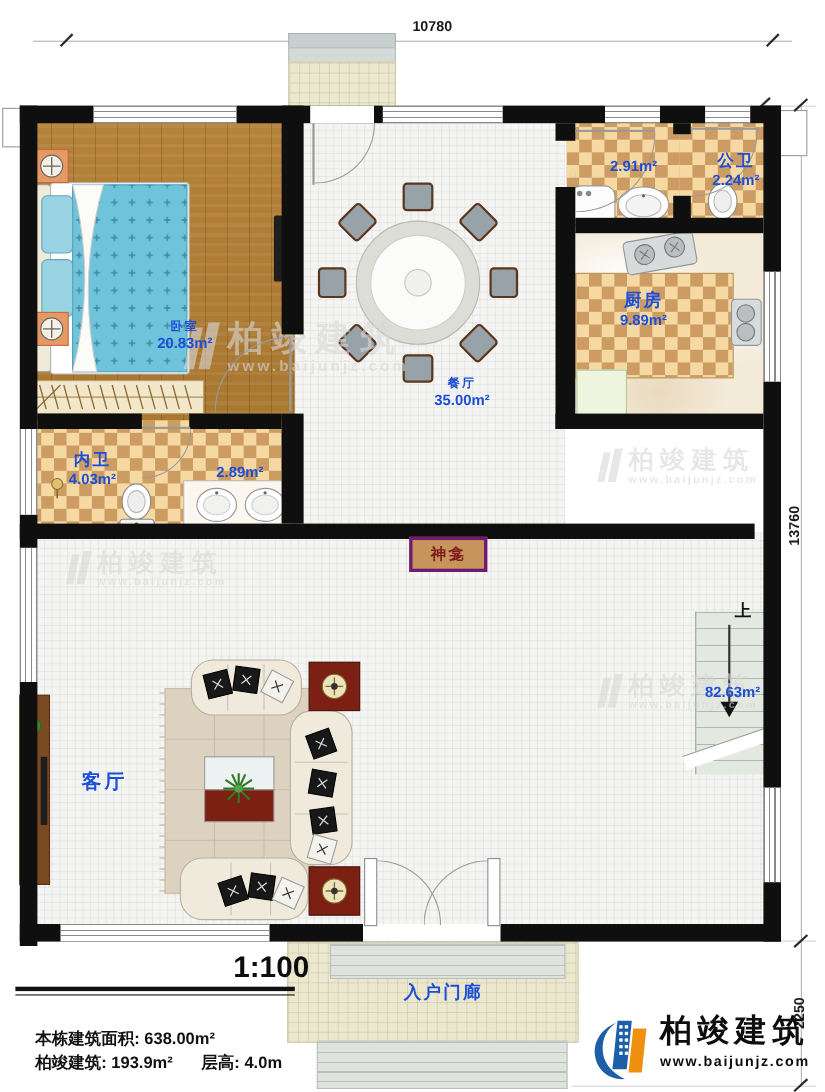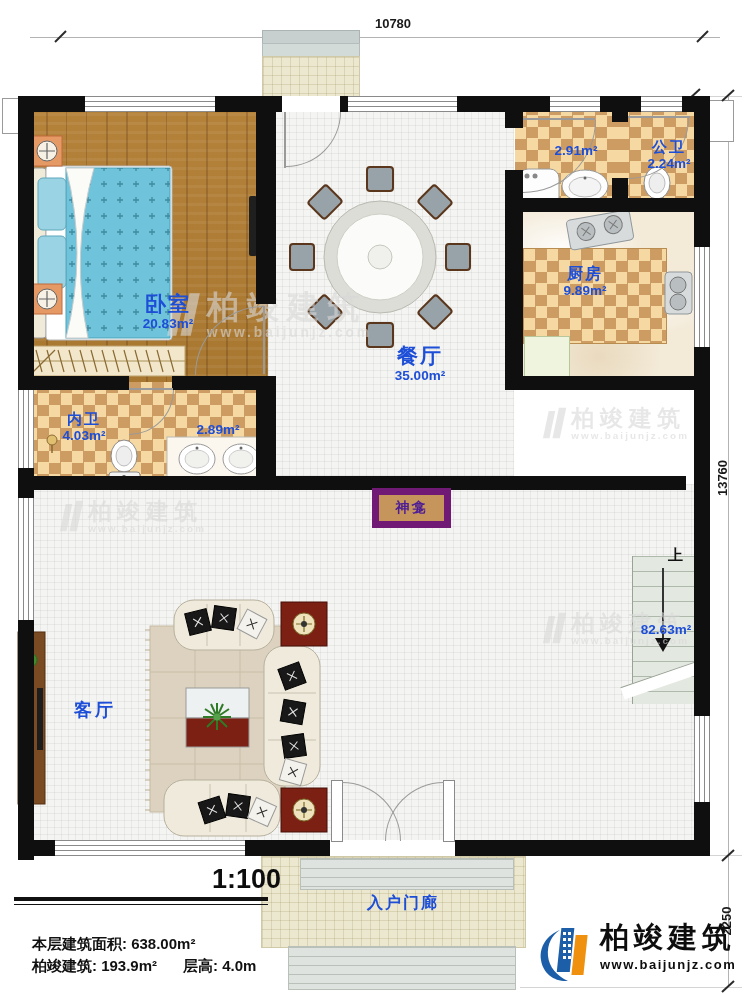--- a/index.html
+++ b/index.html
@@ -61,7 +61,7 @@
   
   .rlabel{position:absolute;transform:translateX(-50%);text-align:center;z-index:9;
      line-height:1.2;color:#1d4ed8;font-weight:bold;white-space:nowrap;}
-  .rn{display:block;font-size:21px;letter-spacing:2px;}
+  .rn{display:block;font-size:11px;letter-spacing:2px;}
   .ra{display:block;font-size:13.5px;letter-spacing:0;}
   .sm .rn{font-size:15px;}
   .lg .rn{font-size:18px;letter-spacing:3px;}

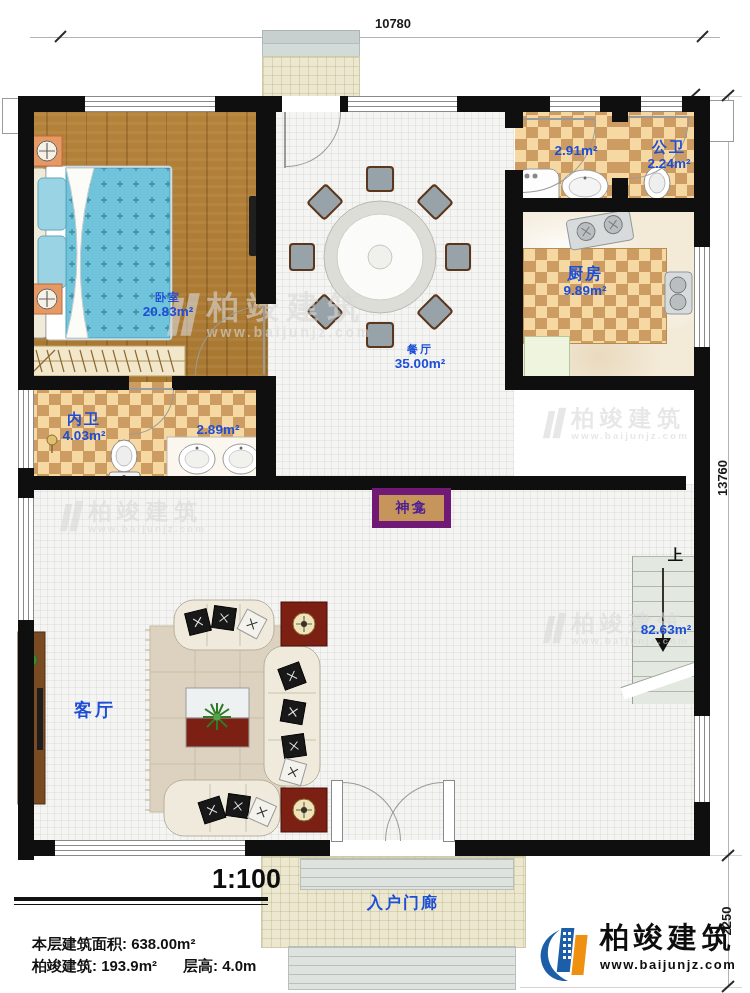--- a/index.html
+++ b/index.html
@@ -56,8 +56,8 @@
   .panel{position:absolute;background:#fff;border:1px solid #8a8a8a;z-index:8;}
   
   .shrine{position:absolute;left:372px;top:488px;width:65px;height:26px;background:#c6955c;
-     border:7px solid #701a75;z-index:8;display:flex;align-items:center;justify-content:center;
-     font-size:14px;font-weight:bold;color:#4c1d95;letter-spacing:2px;}
+     border:3px solid #701a75;z-index:8;display:flex;align-items:center;justify-content:center;
+     font-size:14px;font-weight:bold;color:#7f1d1d;letter-spacing:2px;}
   
   .rlabel{position:absolute;transform:translateX(-50%);text-align:center;z-index:9;
      line-height:1.2;color:#1d4ed8;font-weight:bold;white-space:nowrap;}

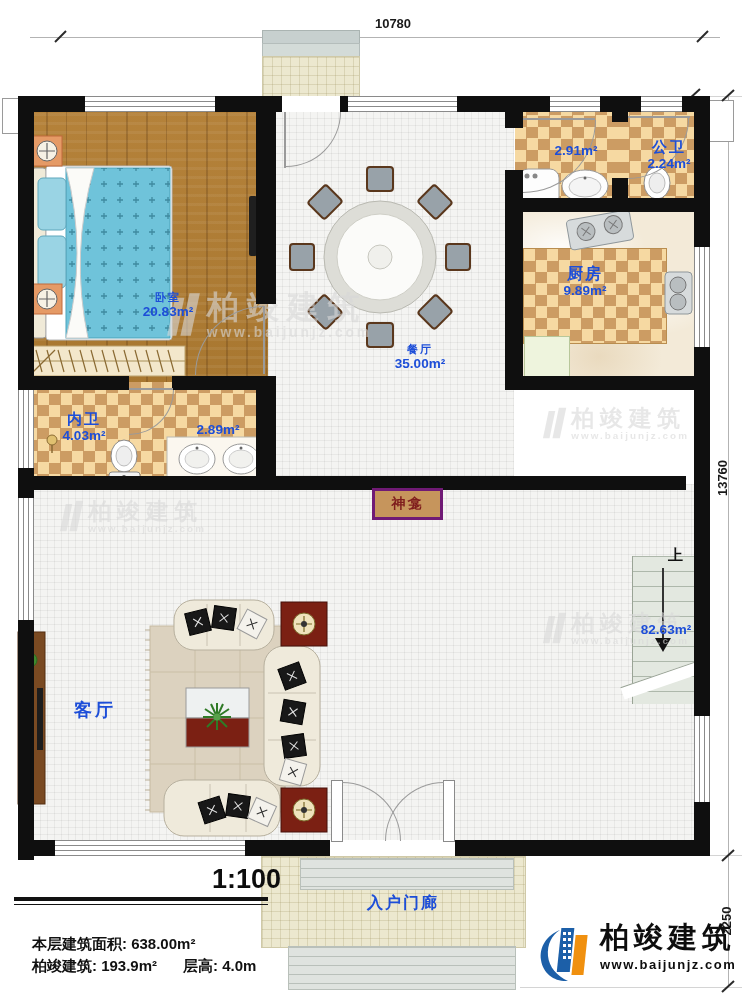--- a/index.html
+++ b/index.html
@@ -440,7 +440,7 @@
   <div class="tb-rule1"></div>
   <div class="tb-rule2"></div>
   <div class="tb-stat" style="top:935px;">
-    <span>本层建筑面积: </span><span>638.00m²</span>
+    <span>本栋建筑面积: </span><span>638.00m²</span>
   </div>
   <div class="tb-stat" style="top:957px;">
     <span>柏竣建筑: </span><span>193.9m²</span><span class="tb-gap"></span><span>层高: </span><span>4.0m</span>

